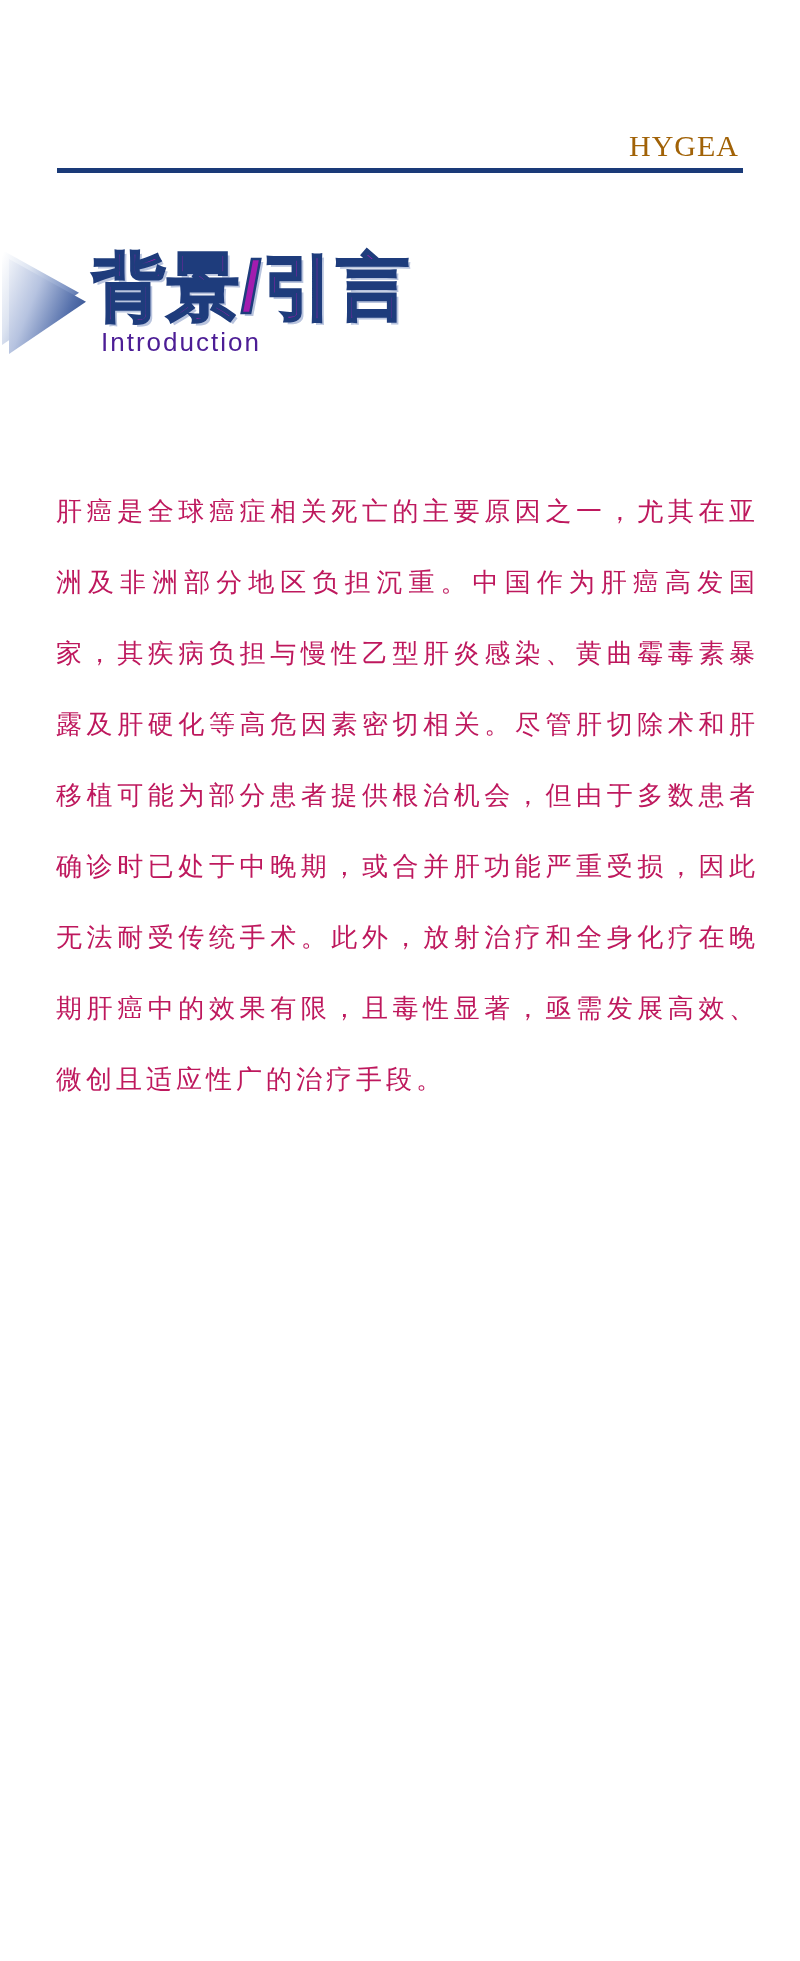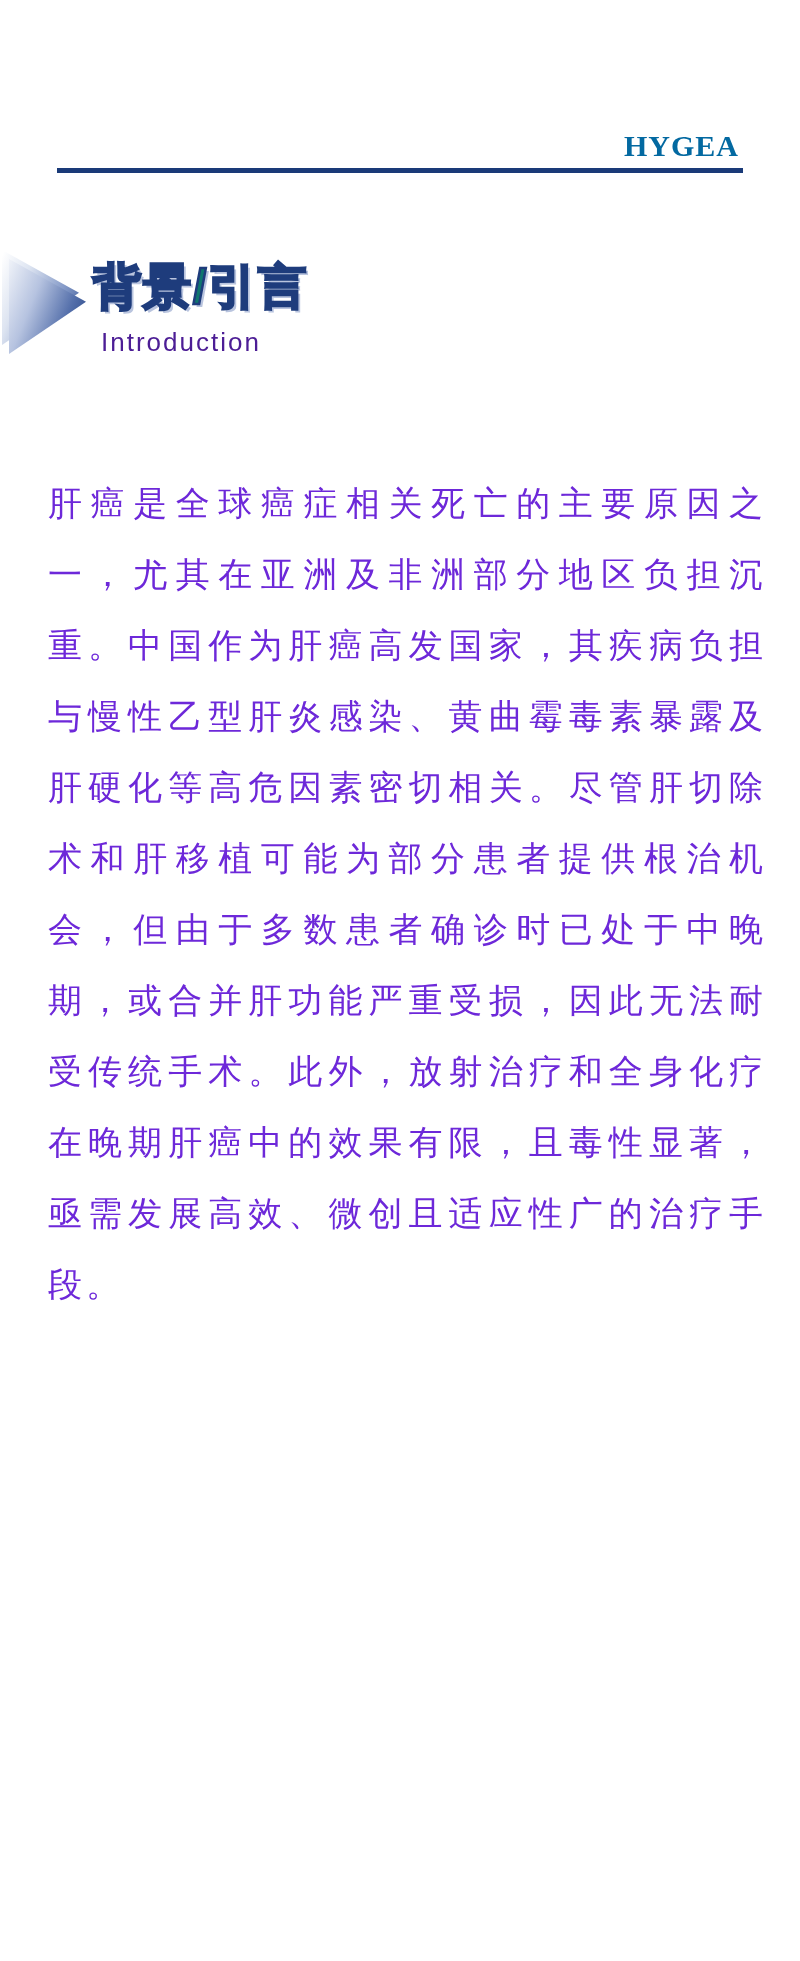--- a/index.html
+++ b/index.html
@@ -18,11 +18,11 @@
     top: 130px;
     right: 61px;
     font-family: "Liberation Serif", "DejaVu Serif", serif;
-    font-weight: 700;
+    font-weight: 400;
     font-size: 30px;
     line-height: 32px;
     letter-spacing: 1px;
-    color: #0369a1;
+    color: #a16207;
   }
   .header-divider {
     position: absolute;

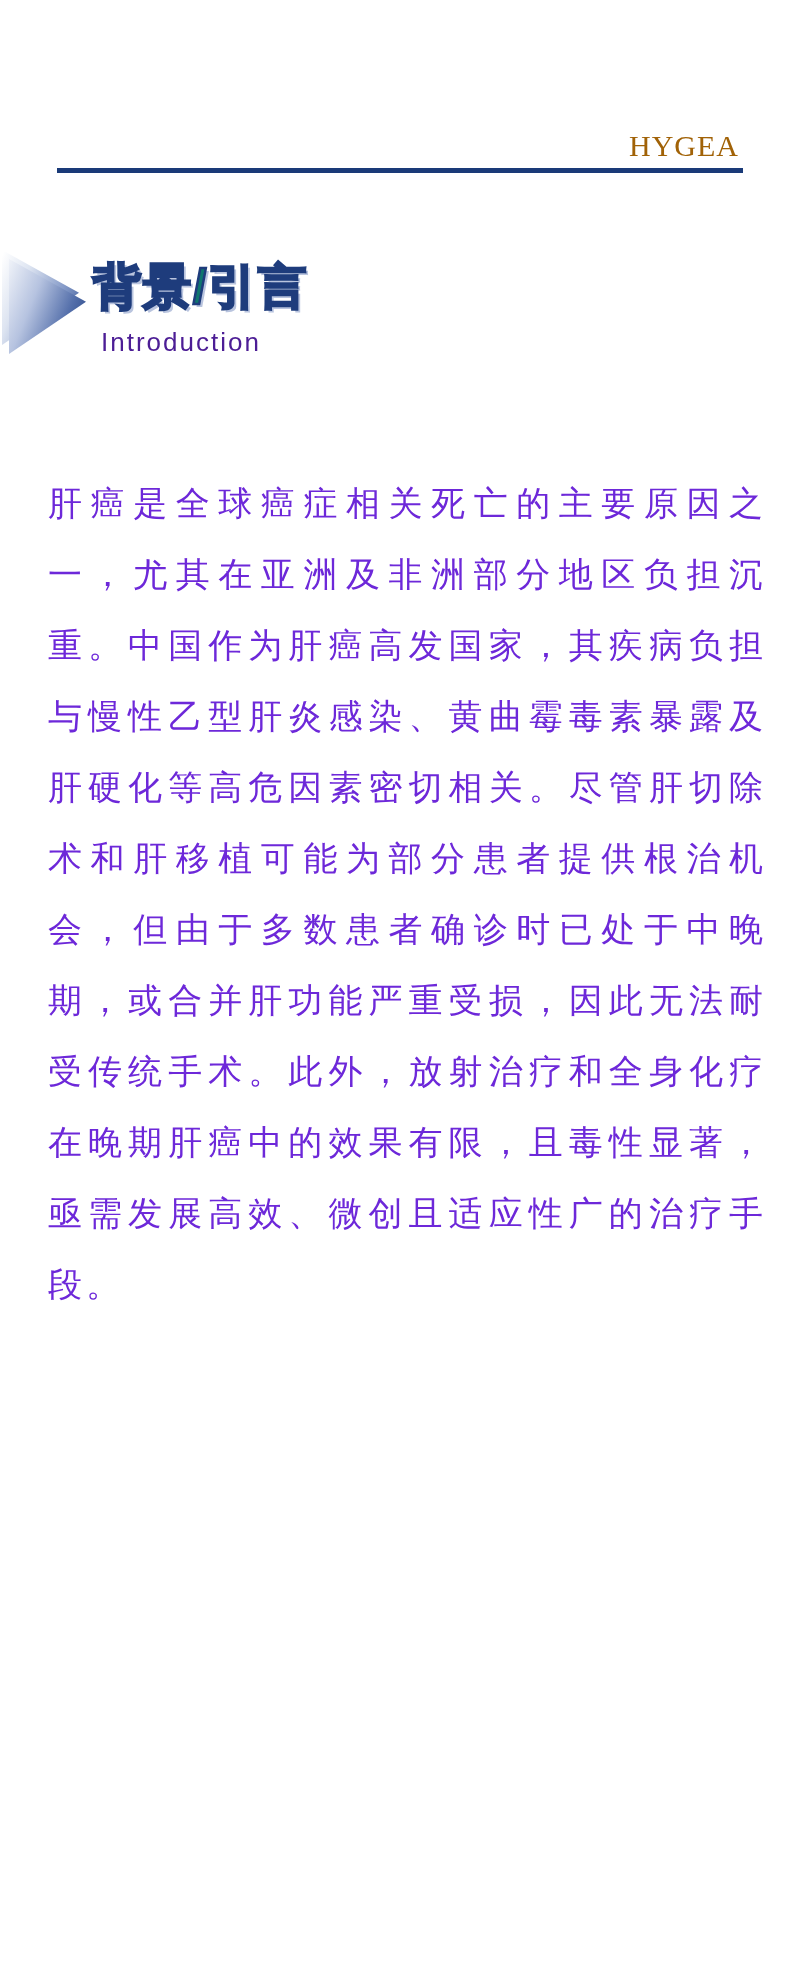--- a/index.html
+++ b/index.html
@@ -65,11 +65,11 @@
   }
   .section-title {
     margin: 0;
-    font-size: 48px;
+    font-size: 72px;
     line-height: 70px;
     font-weight: 800;
     letter-spacing: 2px;
-    color: #0f766e;
+    color: #a21caf;
     -webkit-text-stroke: 2.5px #1e3c7c;
     text-shadow: 3px 3px 0 #b9c4de;
     white-space: nowrap;

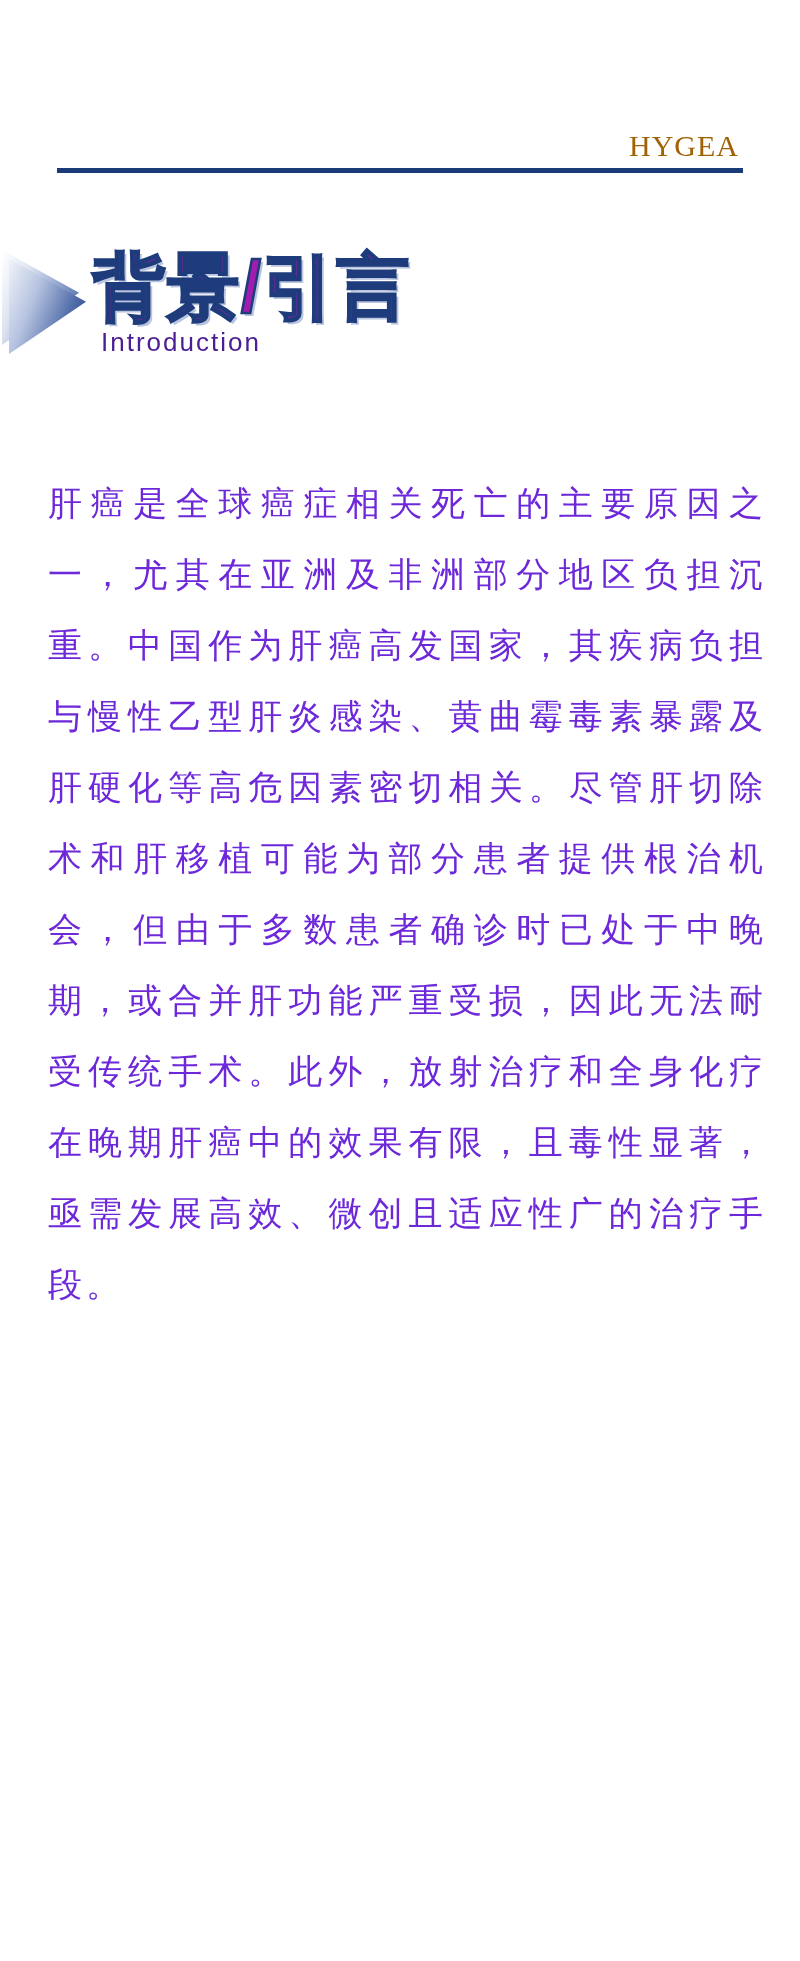--- a/index.html
+++ b/index.html
@@ -90,11 +90,11 @@
     width: 727px;
   }
   .article-body p {
-    margin: 4px;
-    font-size: 34px;
+    margin: 12px;
+    font-size: 26px;
     line-height: 71px;
     letter-spacing: 4px;
-    color: #6d28d9;
+    color: #be185d;
     text-align: justify;
     text-justify: inter-ideograph;
     word-break: break-all;

